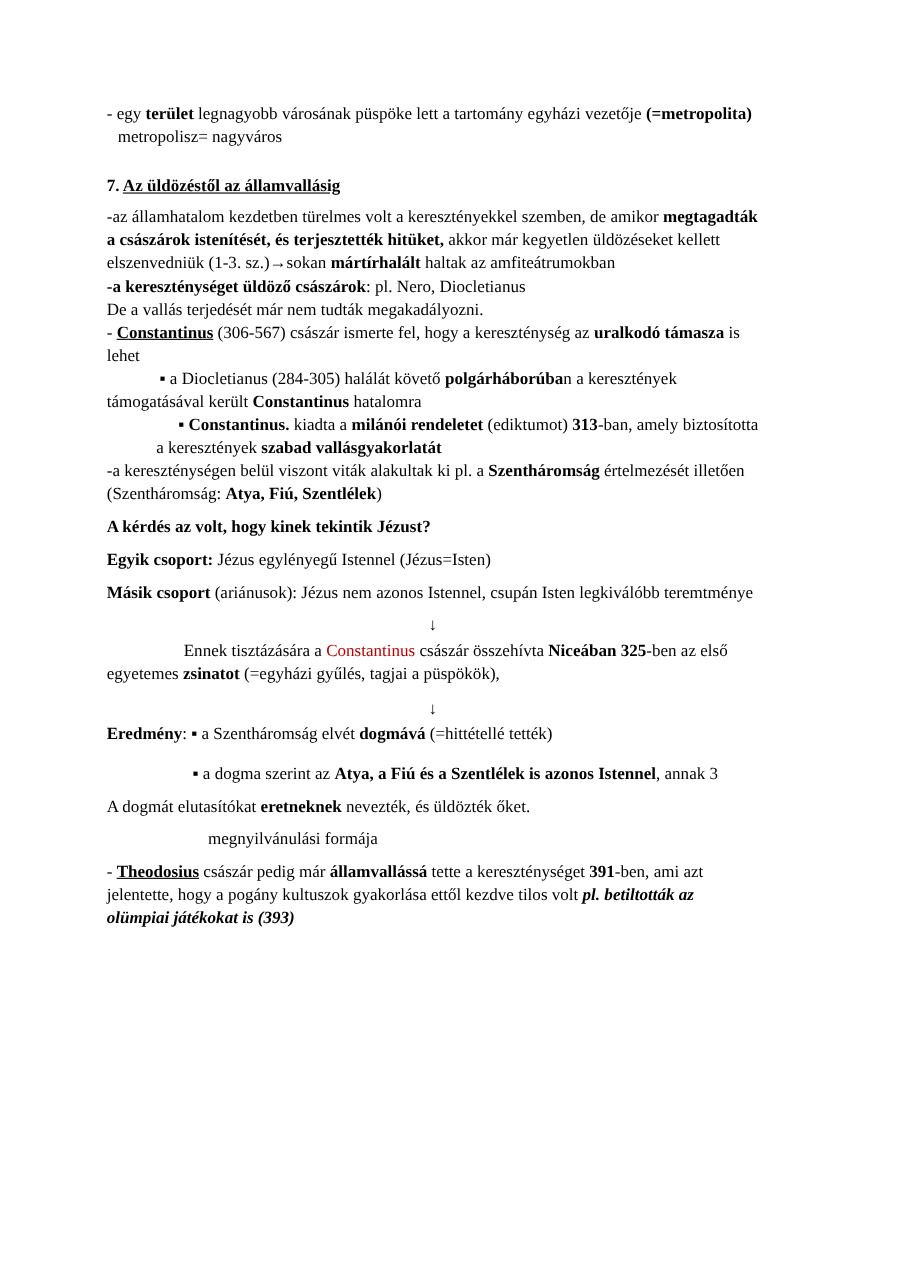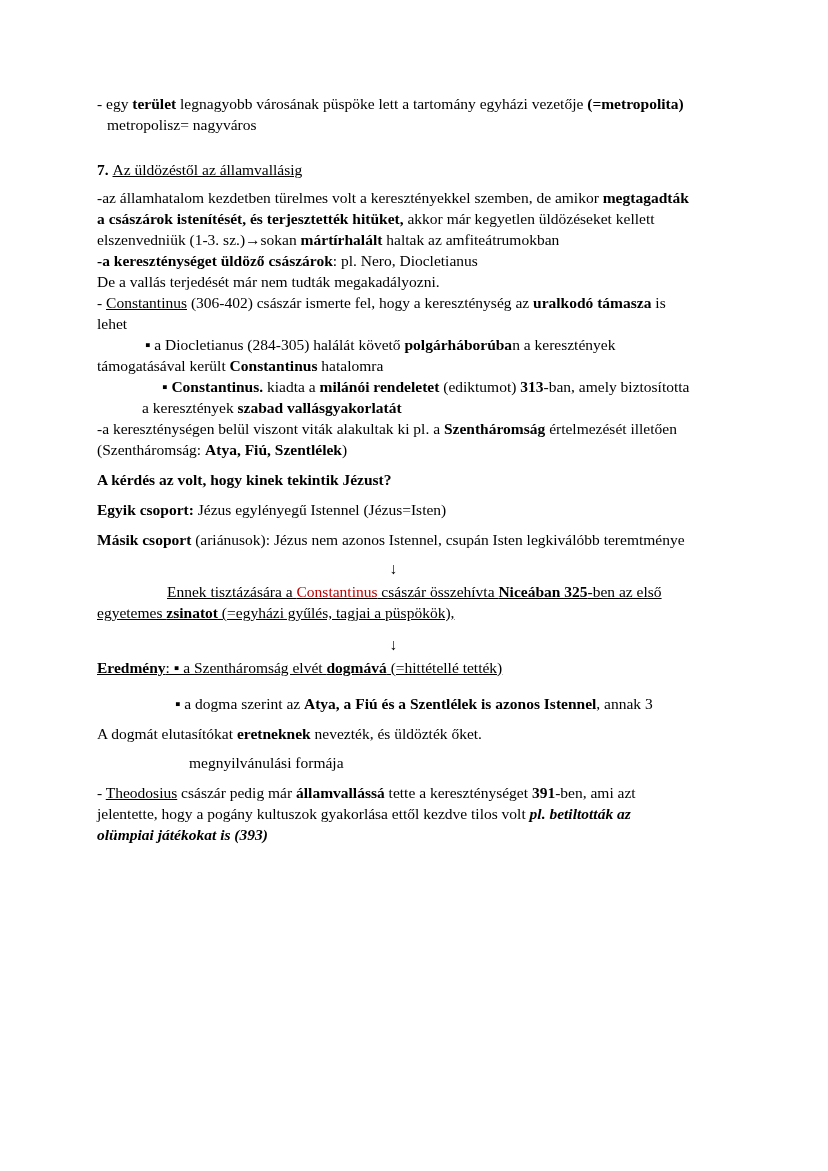--- a/index.html
+++ b/index.html
@@ -21,7 +21,7 @@
   }
   .p { margin: 0; }
   .b  { font-weight: bold; }
-  .bu { font-weight: normal; text-decoration: underline; }
+  .bu { font-weight: bold; text-decoration: underline; }
   .bi { font-weight: bold; font-style: italic; }
   .red { color: #c00000; }
   .indent-def { padding-left: 10px; }

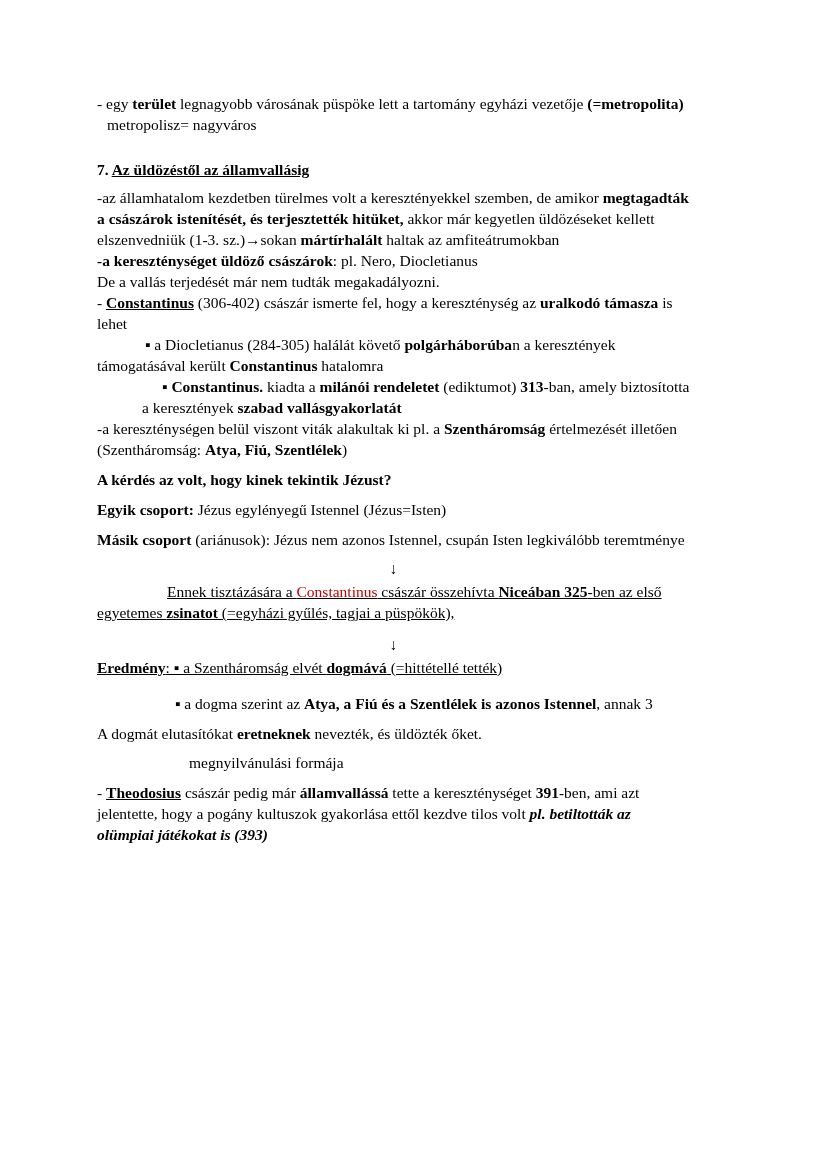--- a/index.html
+++ b/index.html
@@ -53,7 +53,7 @@
 
   <p class="p"><span>De a vallás terjedését már nem tudták megakadályozni.</span></p>
 
-  <p class="p"><span>- </span><span class="bu">Constantinus</span><span> (306-402) császár ismerte fel, hogy a kereszténység az </span><span class="b">uralkodó támasza</span><span> is lehet</span></p>
+  <p class="p"><span>- </span><span class="bu">Constantinus</span><span> (306-567) császár ismerte fel, hogy a kereszténység az </span><span class="b">uralkodó támasza</span><span> is lehet</span></p>
 
   <p class="p ti48"><span>▪ a Diocletianus (284-305) halálát követő </span><span class="b">polgárháborúba</span><span>n a keresztények támogatásával került </span><span class="b">Constantinus</span><span> hatalomra</span></p>
 

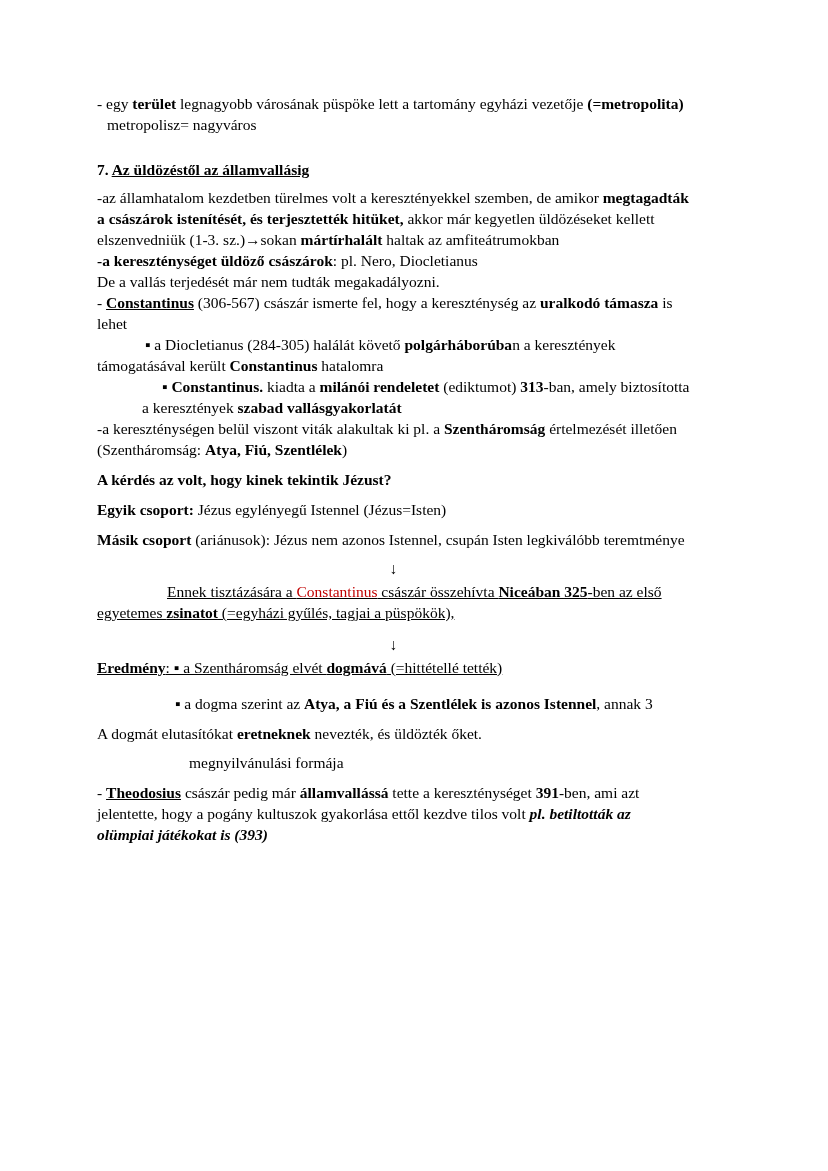--- a/index.html
+++ b/index.html
@@ -32,7 +32,7 @@
   .sp { margin-top: 9px; }
   .arrow { text-align: center; margin-top: 8px; }
   .arrow2 { text-align: center; margin-top: 11px; }
-  .mt2 { margin-top: 2px; text-decoration: underline; }
+  .mt2 { margin-top: 2px; }
   .bullet-dogma { margin-top: 15px; margin-left: 78px; }
   .dogma-cont { margin-top: 8px; margin-left: 92px; }
 </style>

